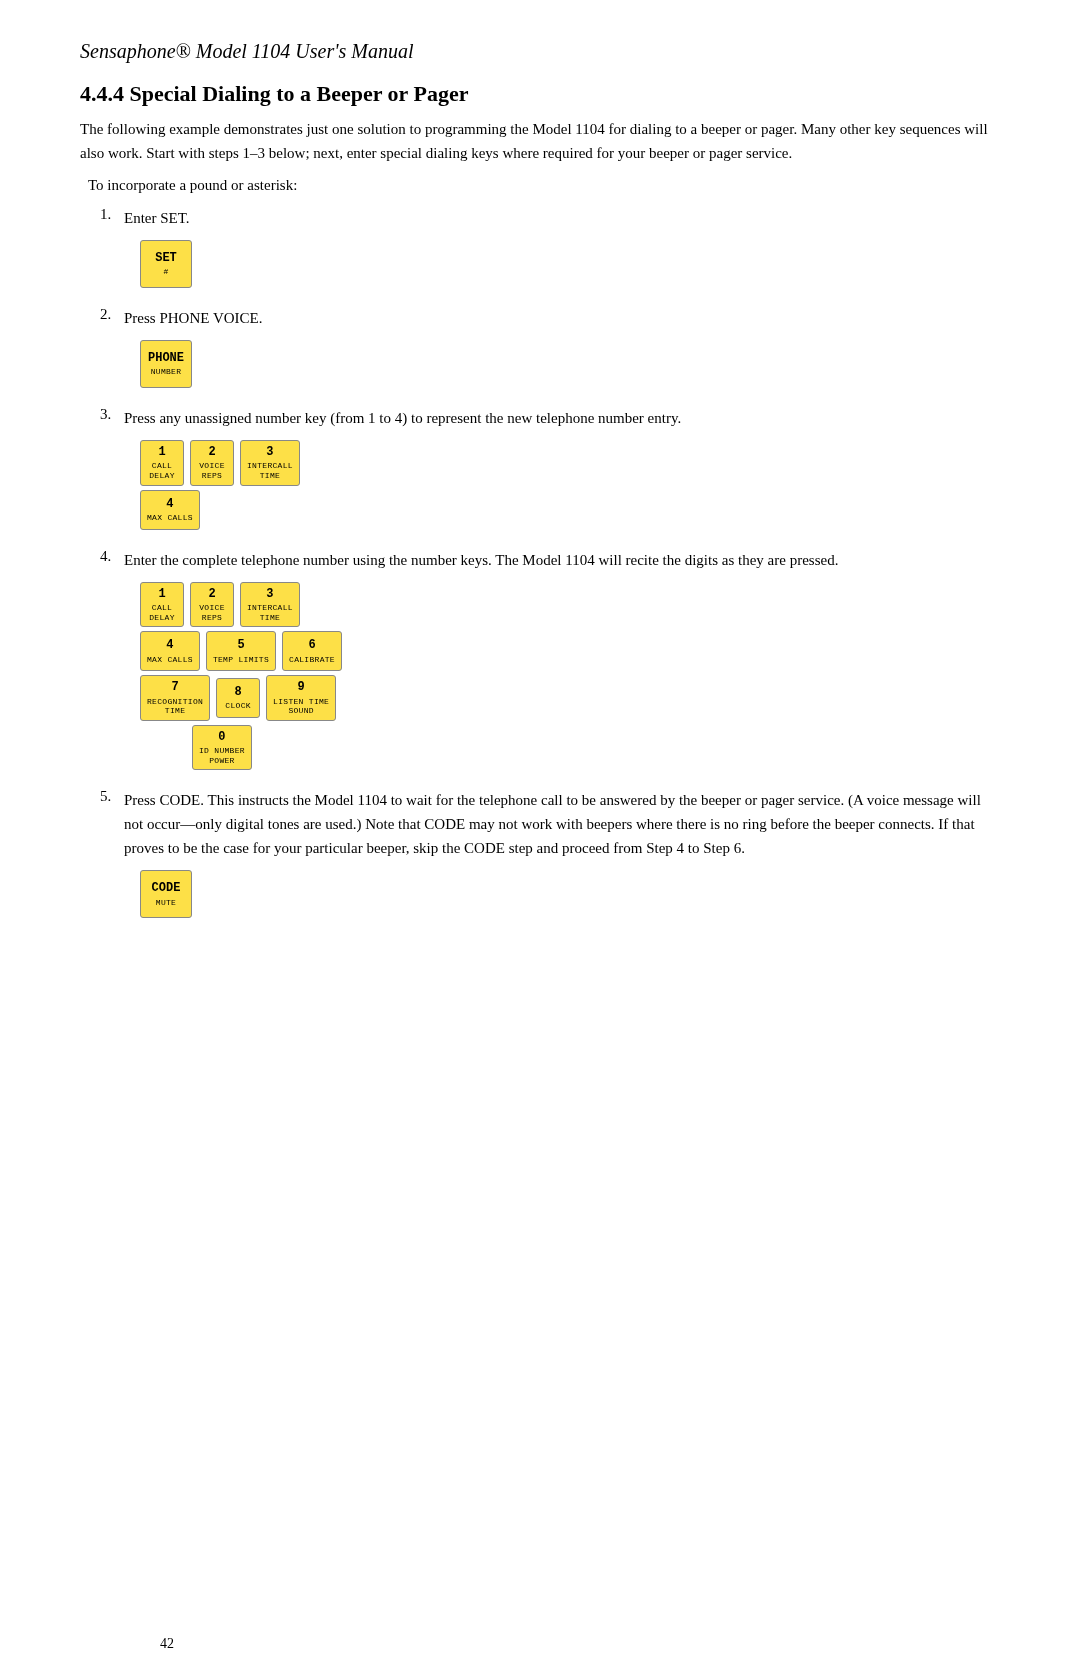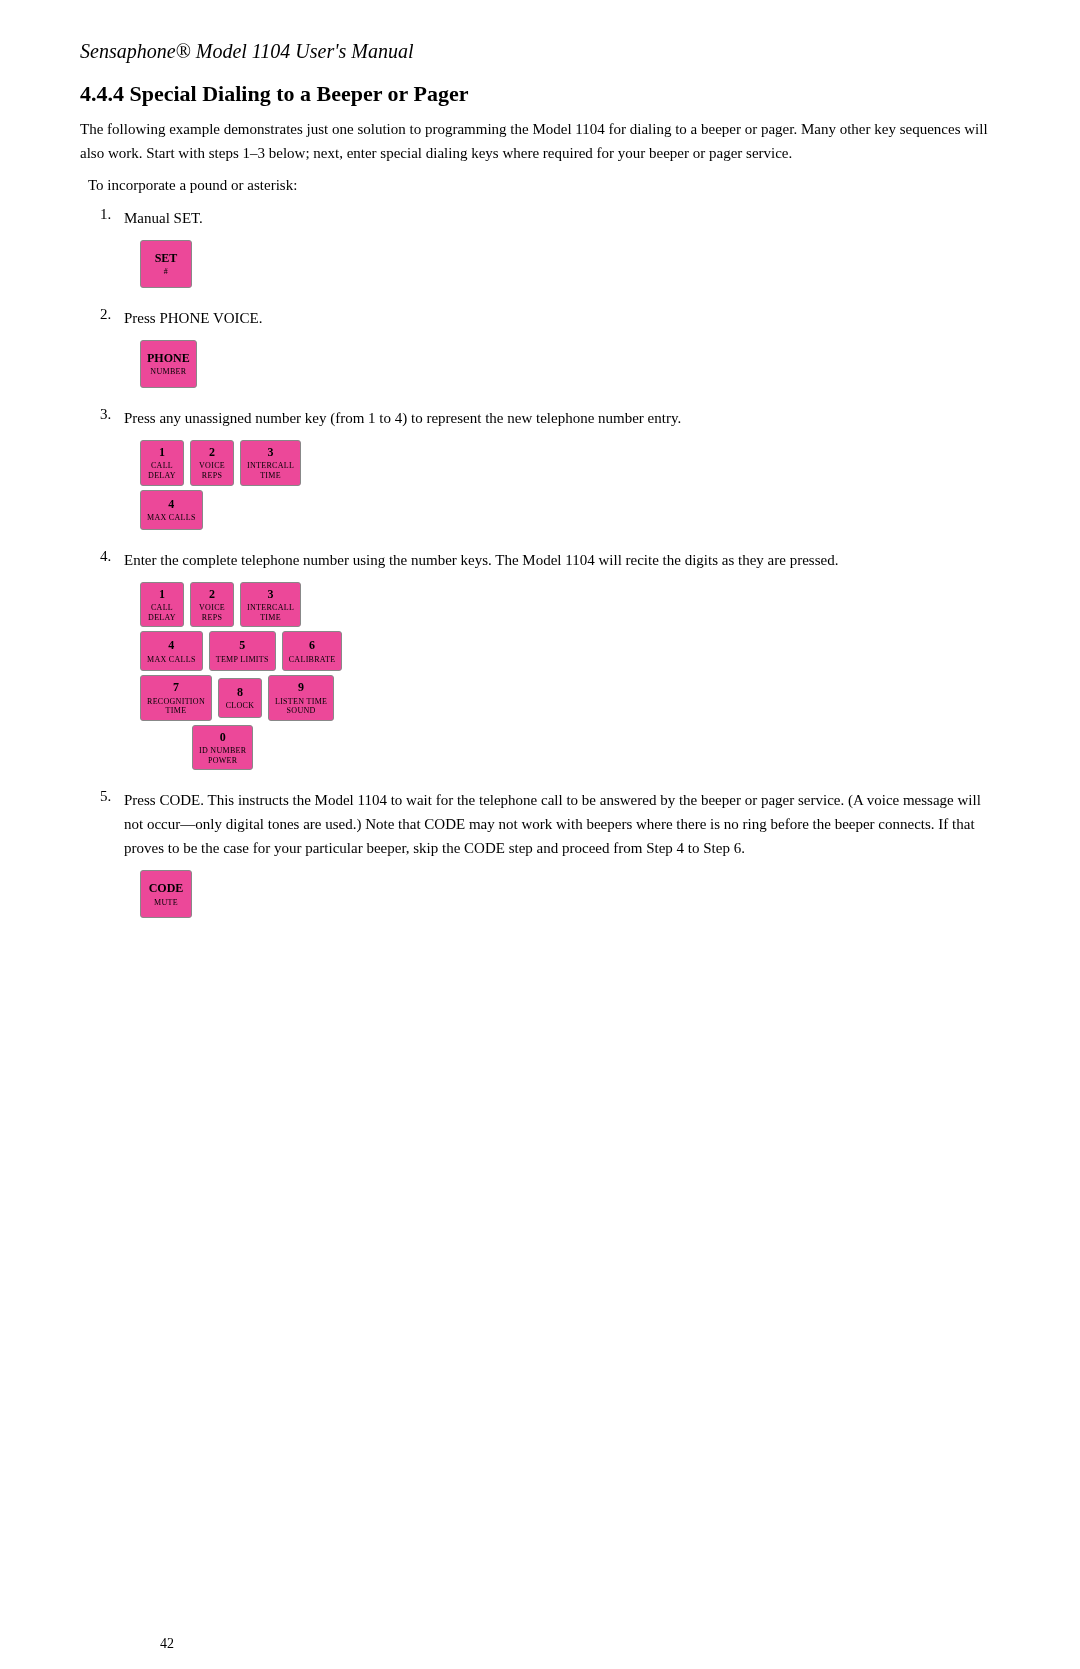--- a/index.html
+++ b/index.html
@@ -139,7 +139,7 @@
   <div class="step">
     <div class="step-label">
       <span class="step-number">1.</span>
-      <span class="step-text">Manual SET.</span>
+      <span class="step-text">Enter SET.</span>
     </div>
     <div class="single-key-area">
       <div class="key-button large">

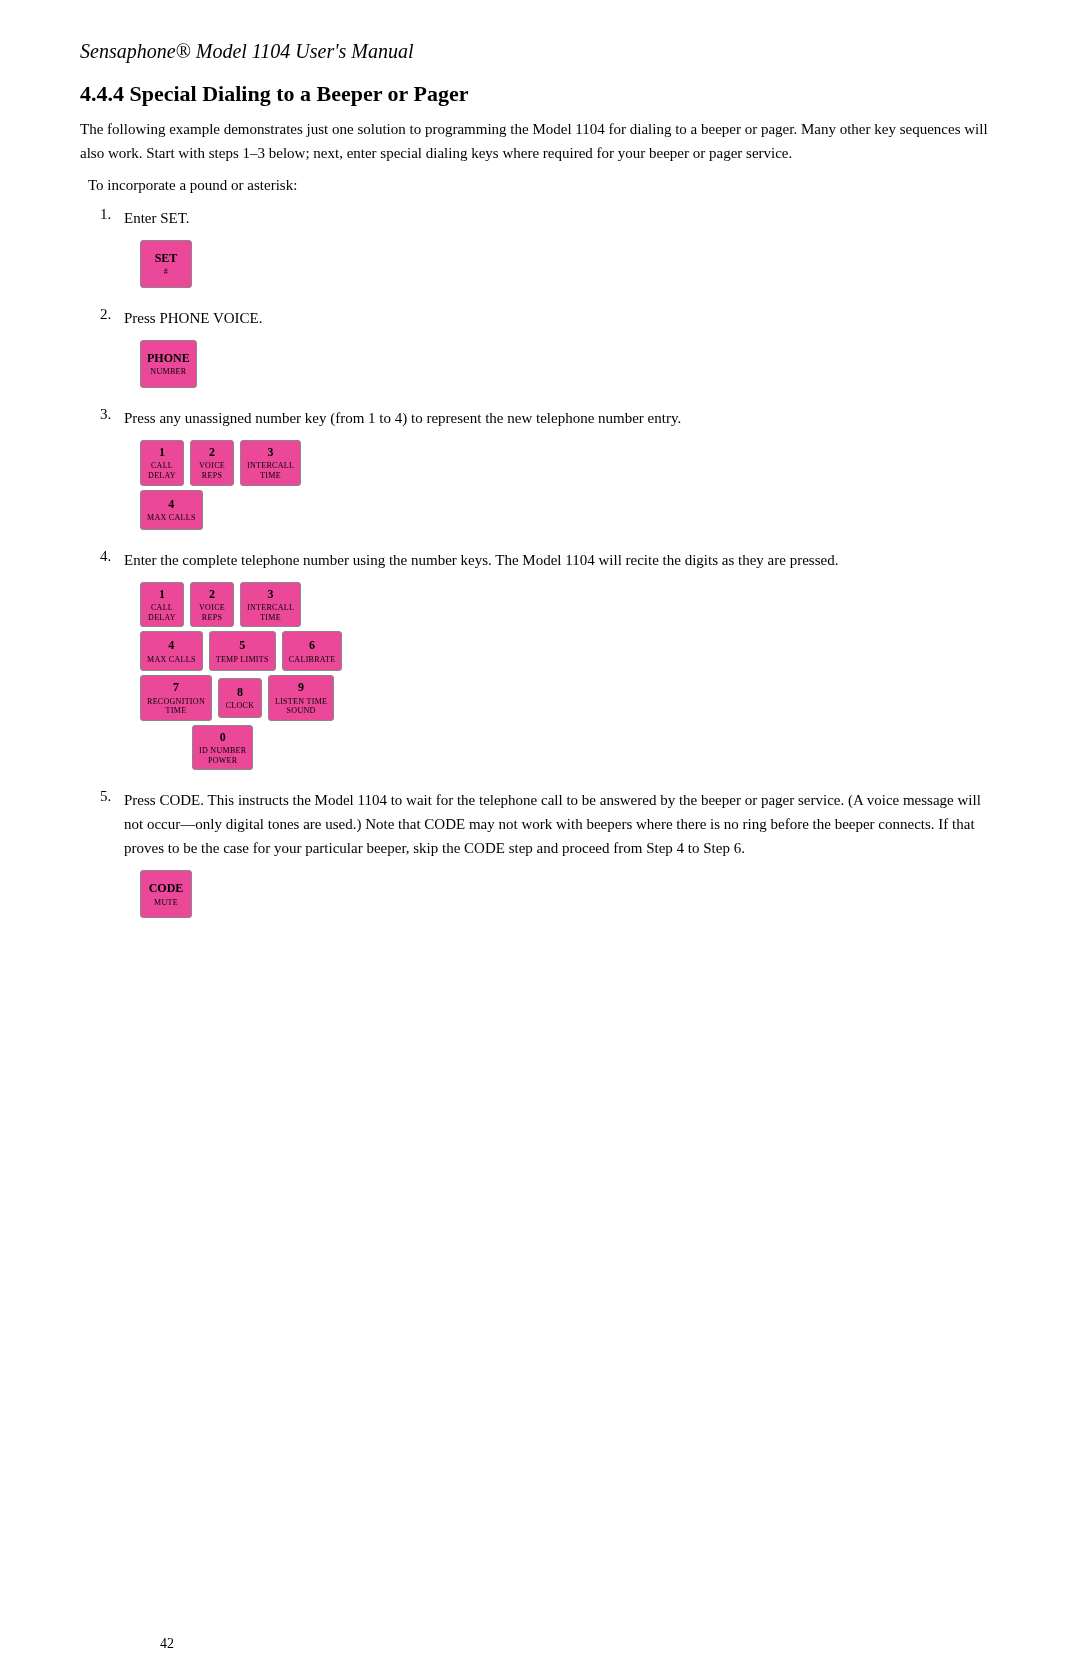--- a/index.html
+++ b/index.html
@@ -55,7 +55,7 @@
       flex-direction: column;
       align-items: center;
       justify-content: center;
-      background: #ec4899;
+      background: #fde047;
       border: 1px solid #888;
       border-radius: 3px;
       padding: 4px 6px;
@@ -66,7 +66,7 @@
       line-height: 1.2;
       text-align: center;
       color: #000;
-      font-family: Liberation Serif, serif;
+      font-family: Liberation Mono, monospace;
     }
     .key-button .main-label {
       font-size: 12px;

